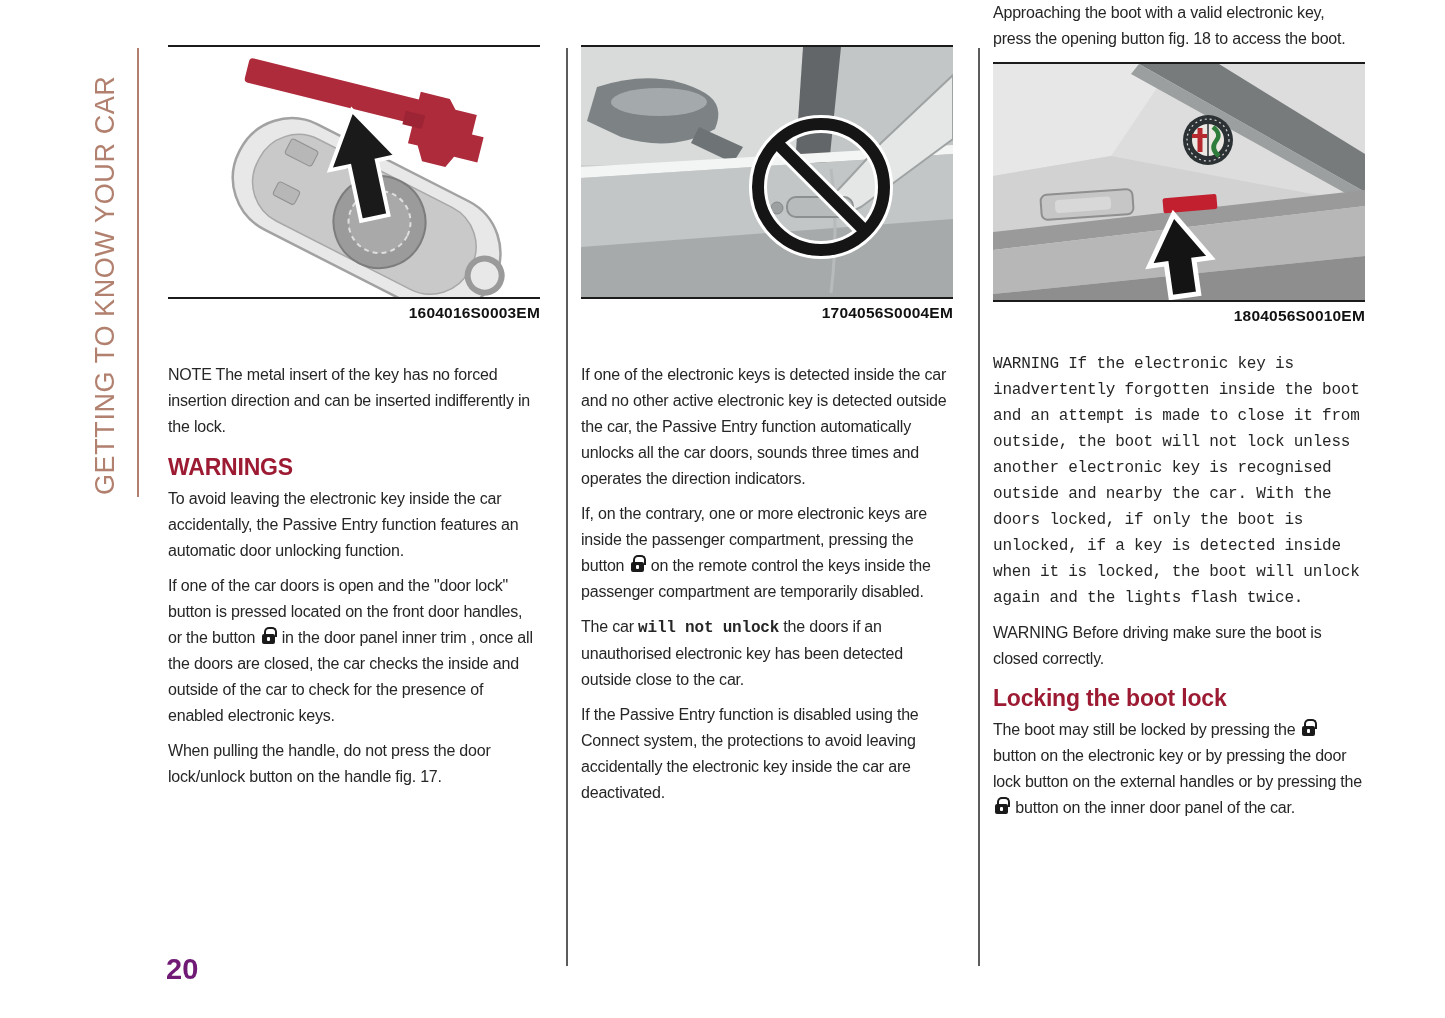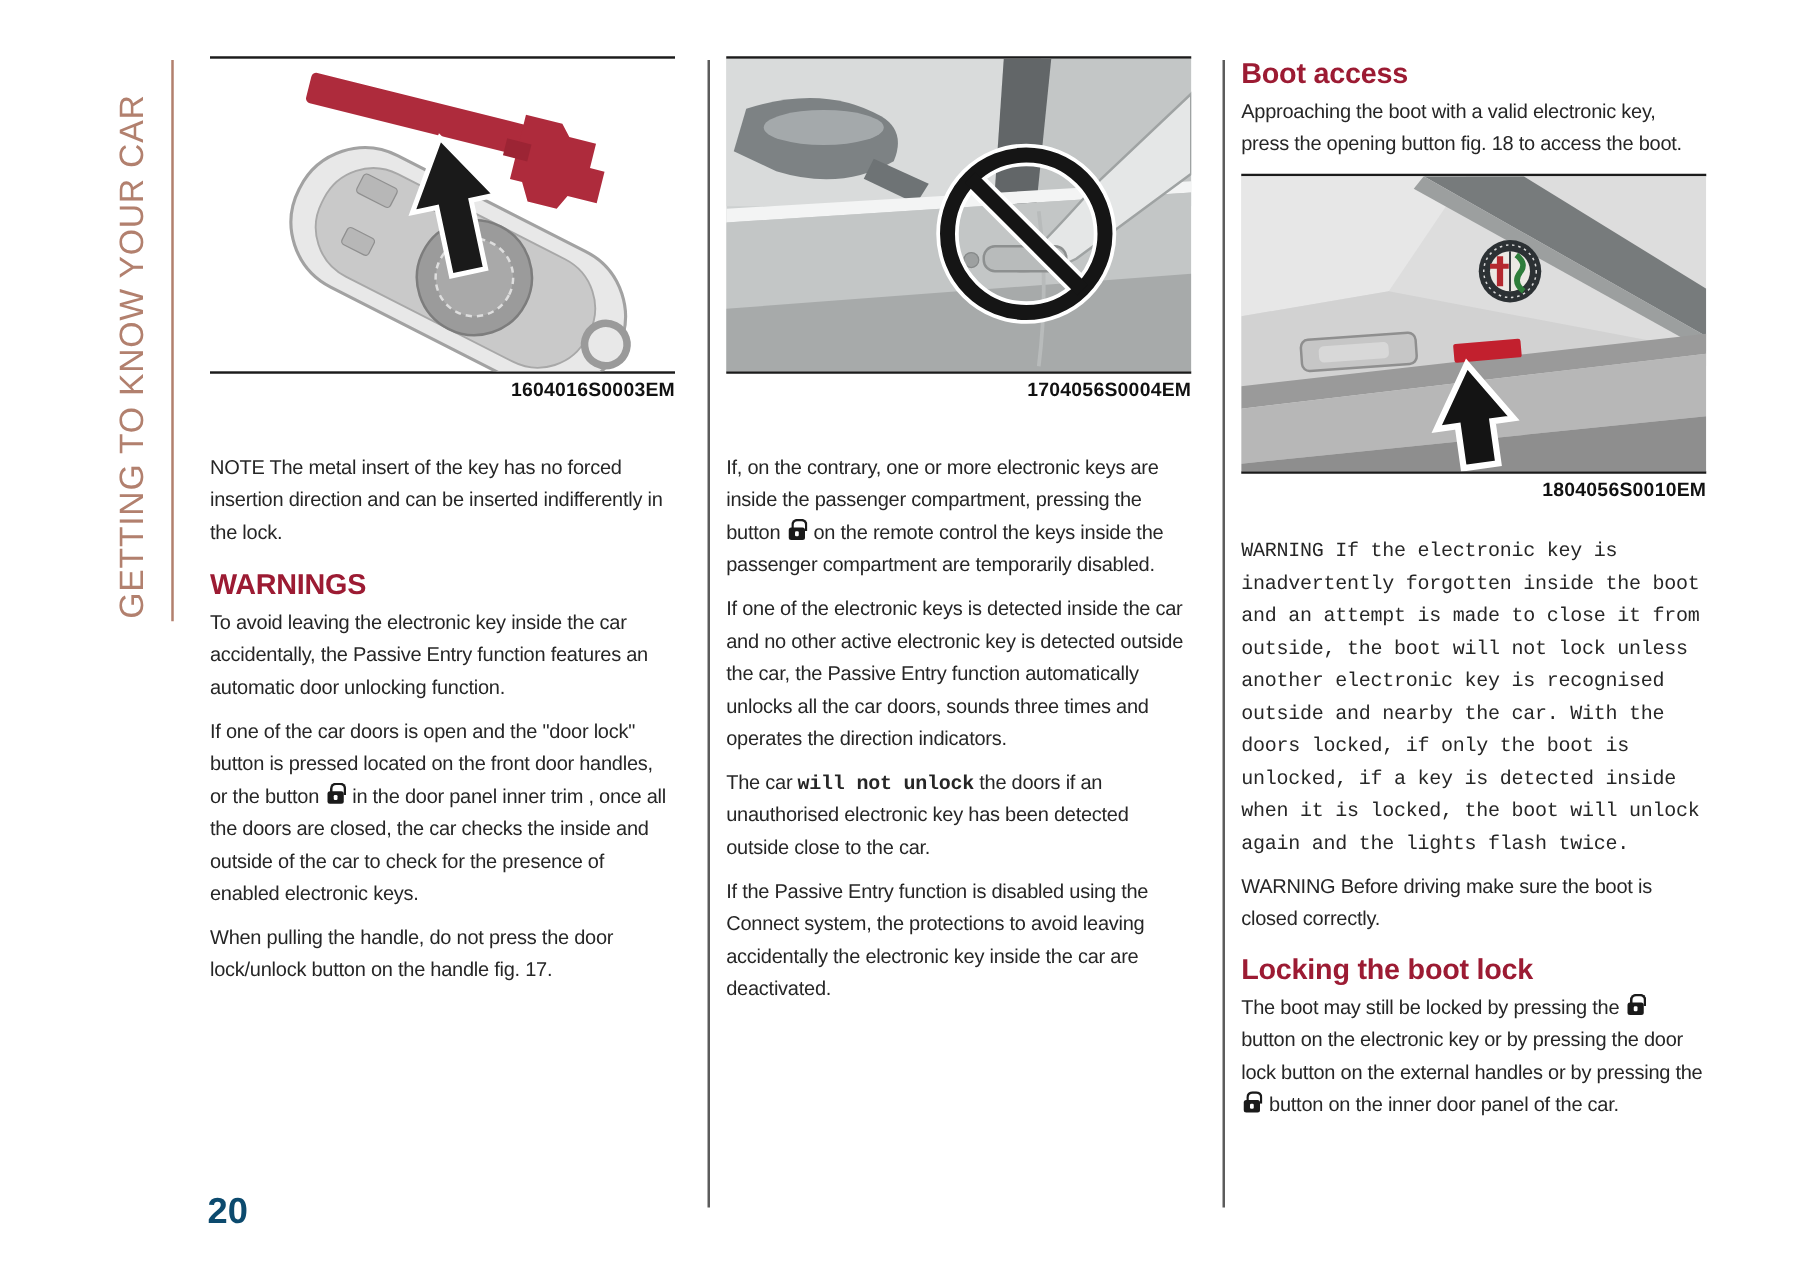--- a/index.html
+++ b/index.html
@@ -152,7 +152,6 @@
 </div>
 
 <div class="col col3">
-  <h2 class="heading heading-boot">Boot access</h2>
   <p class="para">Approaching the boot with a valid electronic key, press the opening button fig. 18 to access the boot.</p>
 
   <div class="fig-wrap">

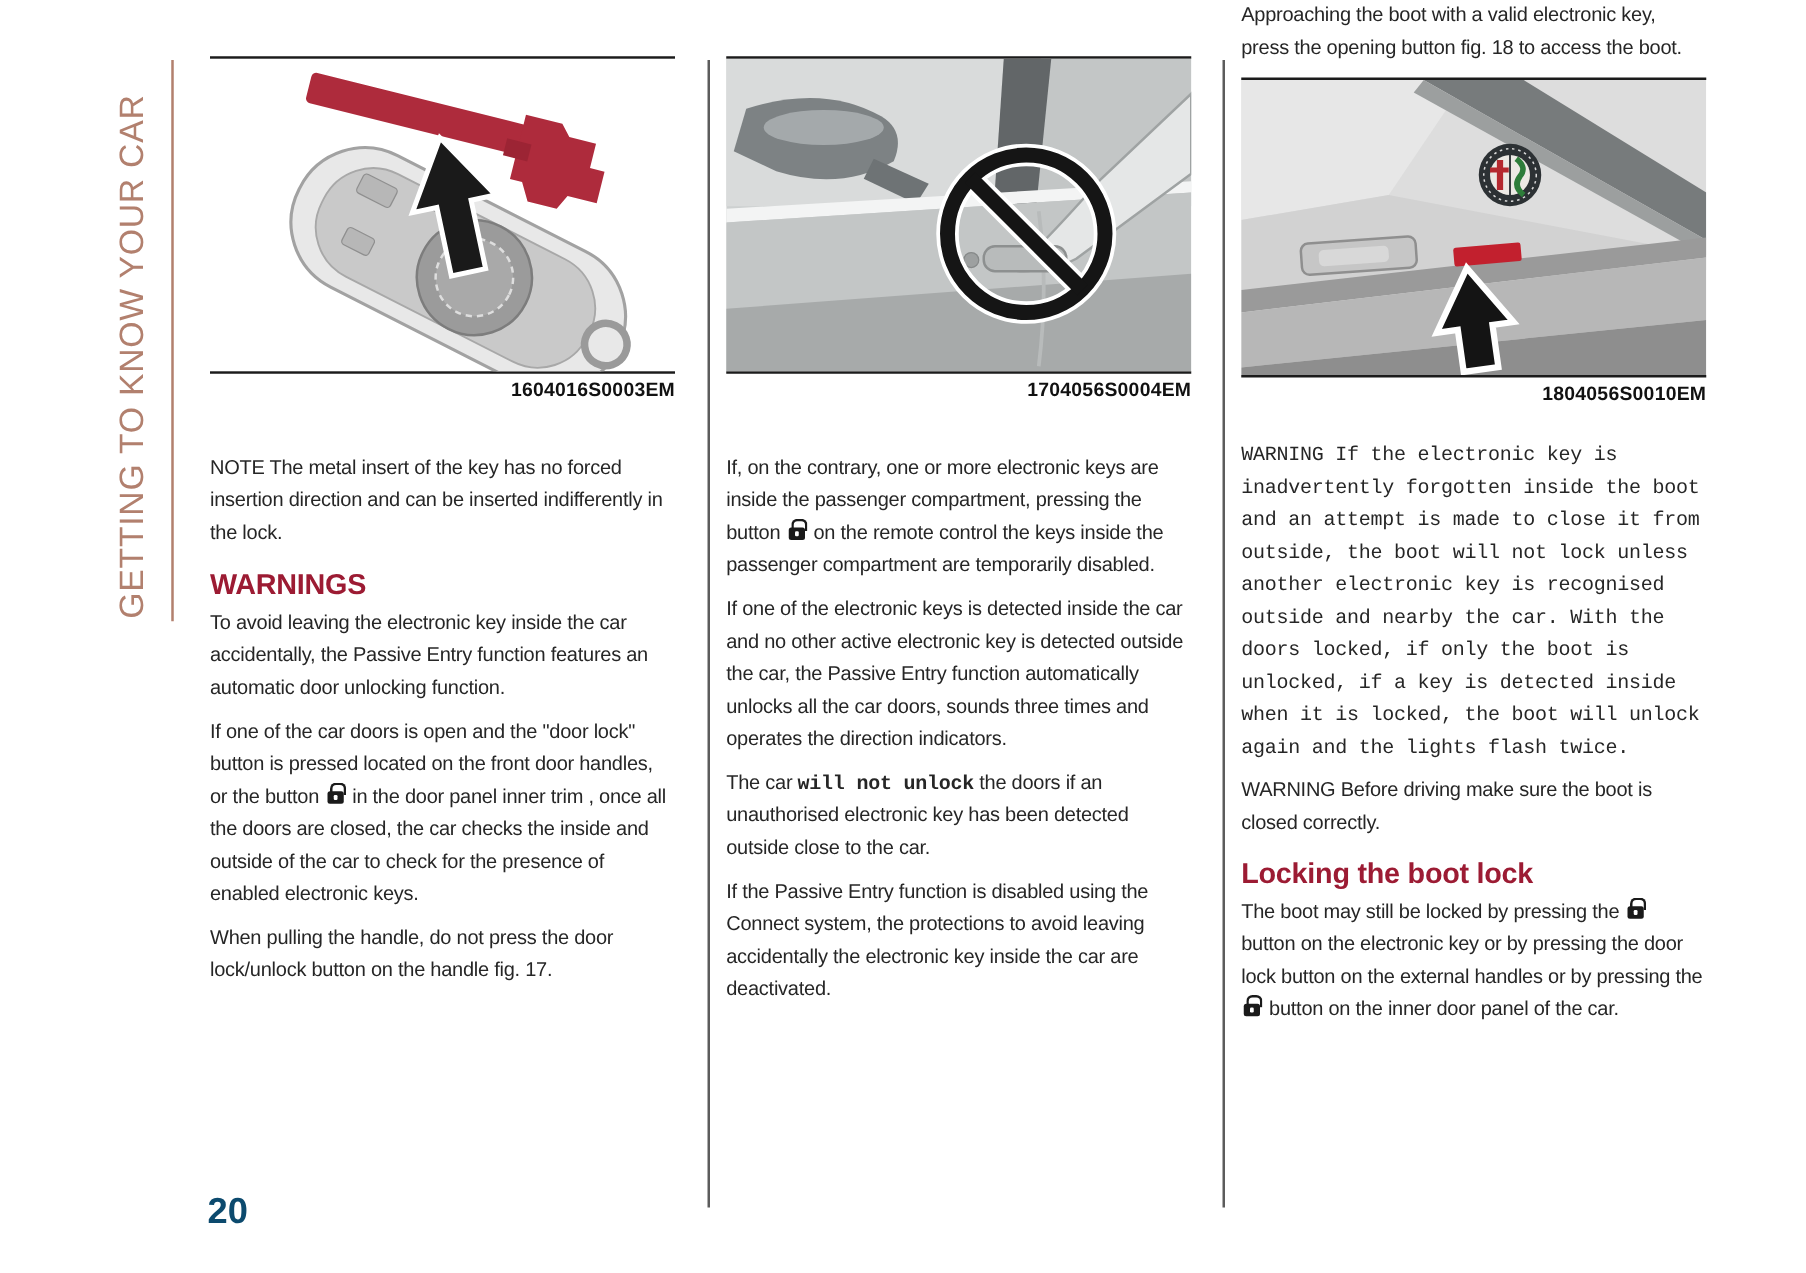--- a/index.html
+++ b/index.html
@@ -145,8 +145,8 @@
     <span>04056S0004EM</span>
   </div>
 
+  <p class="para">If one of the electronic keys is detected inside the car and no other active electronic key is detected outside the car, the Passive Entry function automatically unlocks all the car doors, sounds three times and operates the direction indicators.</p>
   <p class="para">If, on the contrary, one or more electronic keys are inside the passenger compartment, pressing the button <span class="lock-icon"></span> on the remote control the keys inside the passenger compartment are temporarily disabled.</p>
-  <p class="para">If one of the electronic keys is detected inside the car and no other active electronic key is detected outside the car, the Passive Entry function automatically unlocks all the car doors, sounds three times and operates the direction indicators.</p>
   <p class="para">The car <b>will not unlock</b> the doors if an unauthorised electronic key has been detected outside close to the car.</p>
   <p class="para">If the Passive Entry function is disabled using the Connect system, the protections to avoid leaving accidentally the electronic key inside the car are deactivated.</p>
 </div>

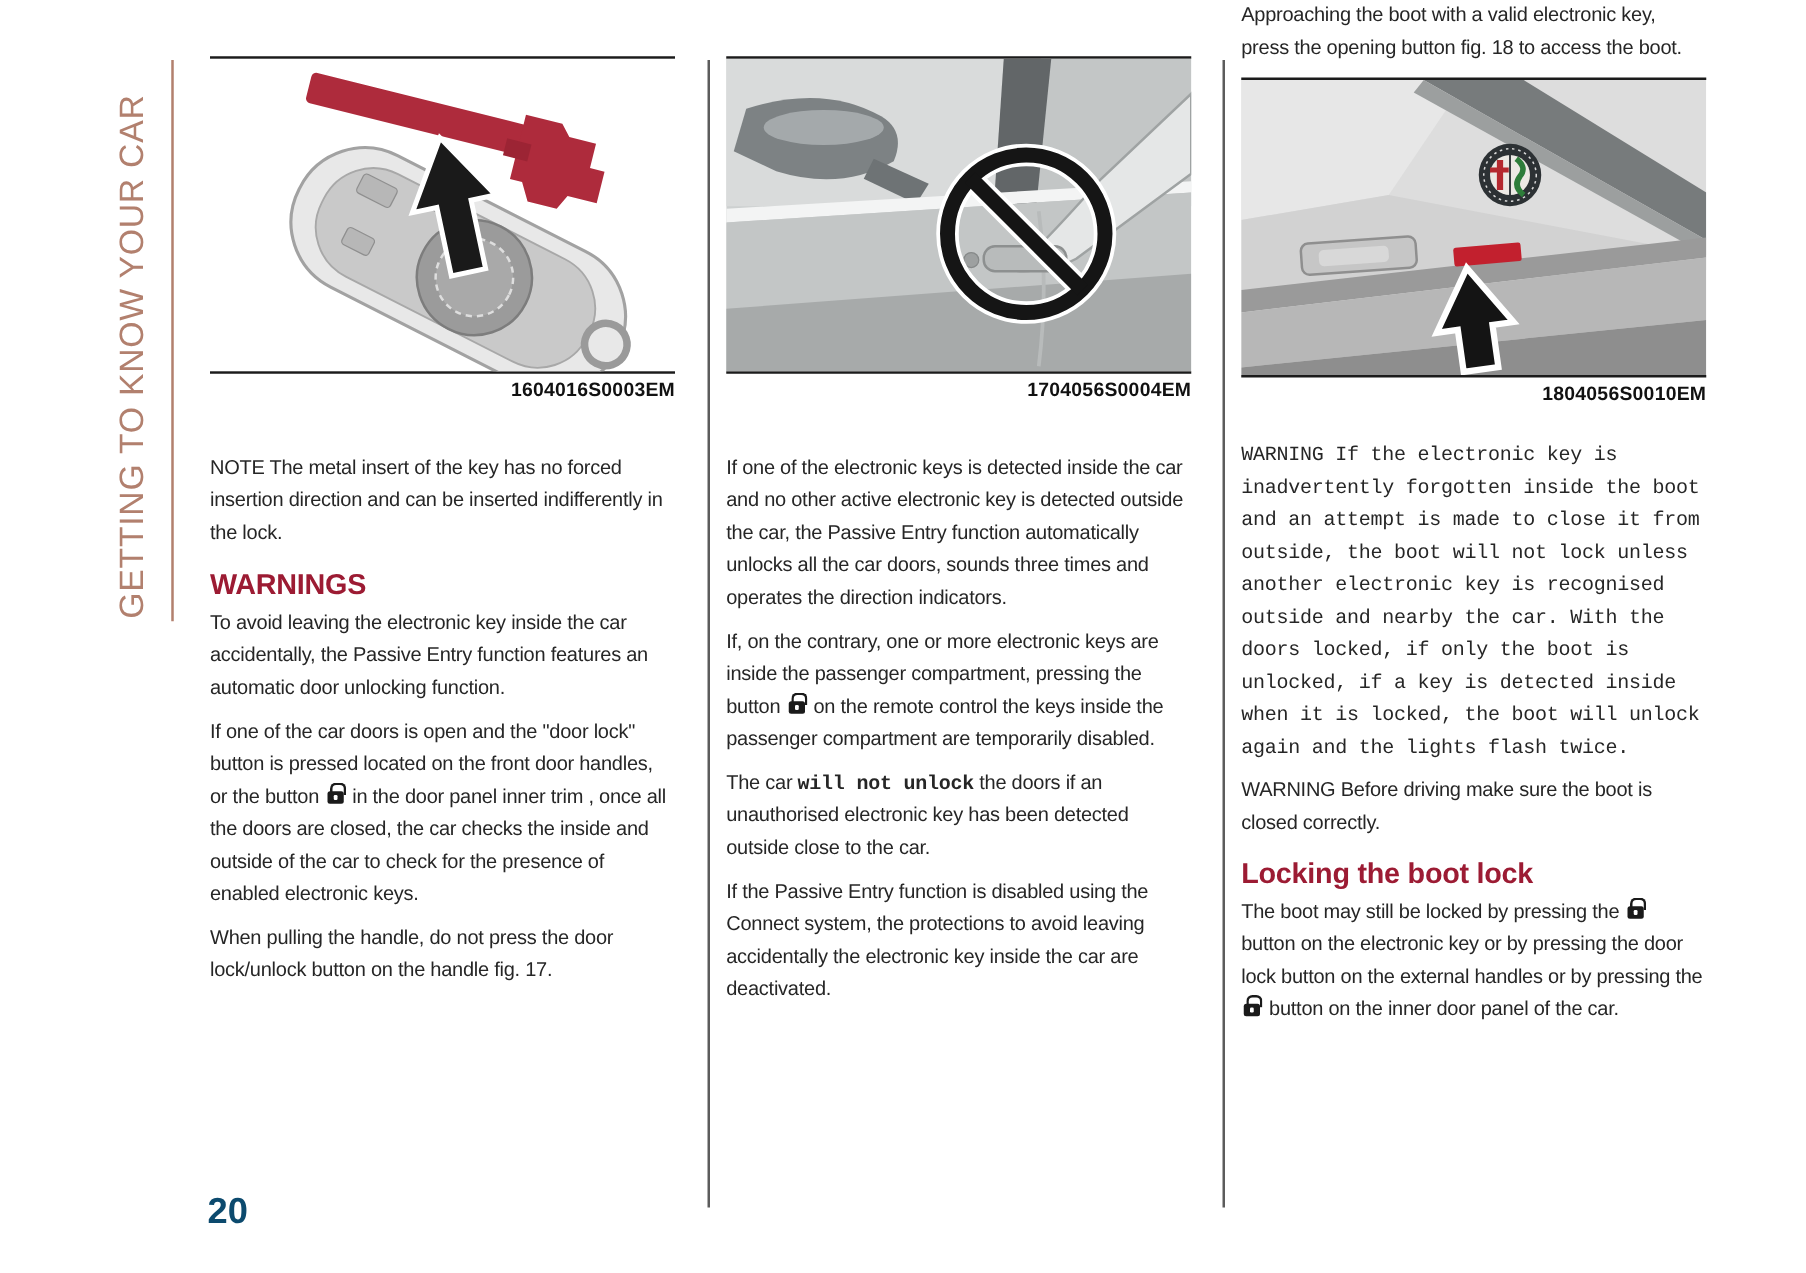--- a/index.html
+++ b/index.html
@@ -42,7 +42,7 @@
   .col3 .para-after-fig{ margin-top:26px;font-family:Liberation Mono, monospace; }
   .col3 .heading-lock{ margin-top:13px; }
 
-  .page-number{ position:absolute; left:166px; top:953px; font-size:29px; font-weight:bold; color:#0c4a6e; }
+  .page-number{ position:absolute; left:166px; top:953px; font-size:29px; font-weight:bold; color:#701a75; }
 
   
   .lock-icon{ display:inline-block; position:relative; width:13px; height:10px;

